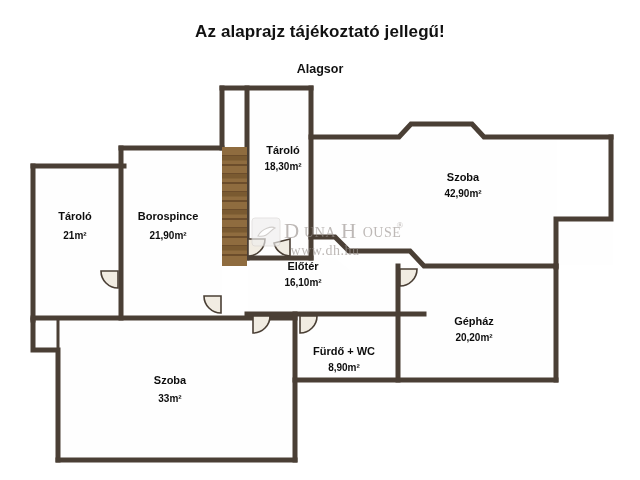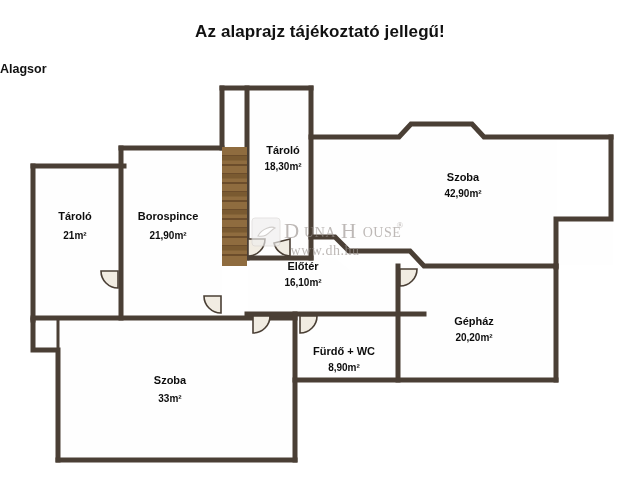--- a/index.html
+++ b/index.html
@@ -36,7 +36,7 @@
     top: 62px;
     left: 0;
     width: 640px;
-    text-align: left;
+    text-align: center;
     font-size: 12.5px;
     font-weight: bold;
     color: #111111;

